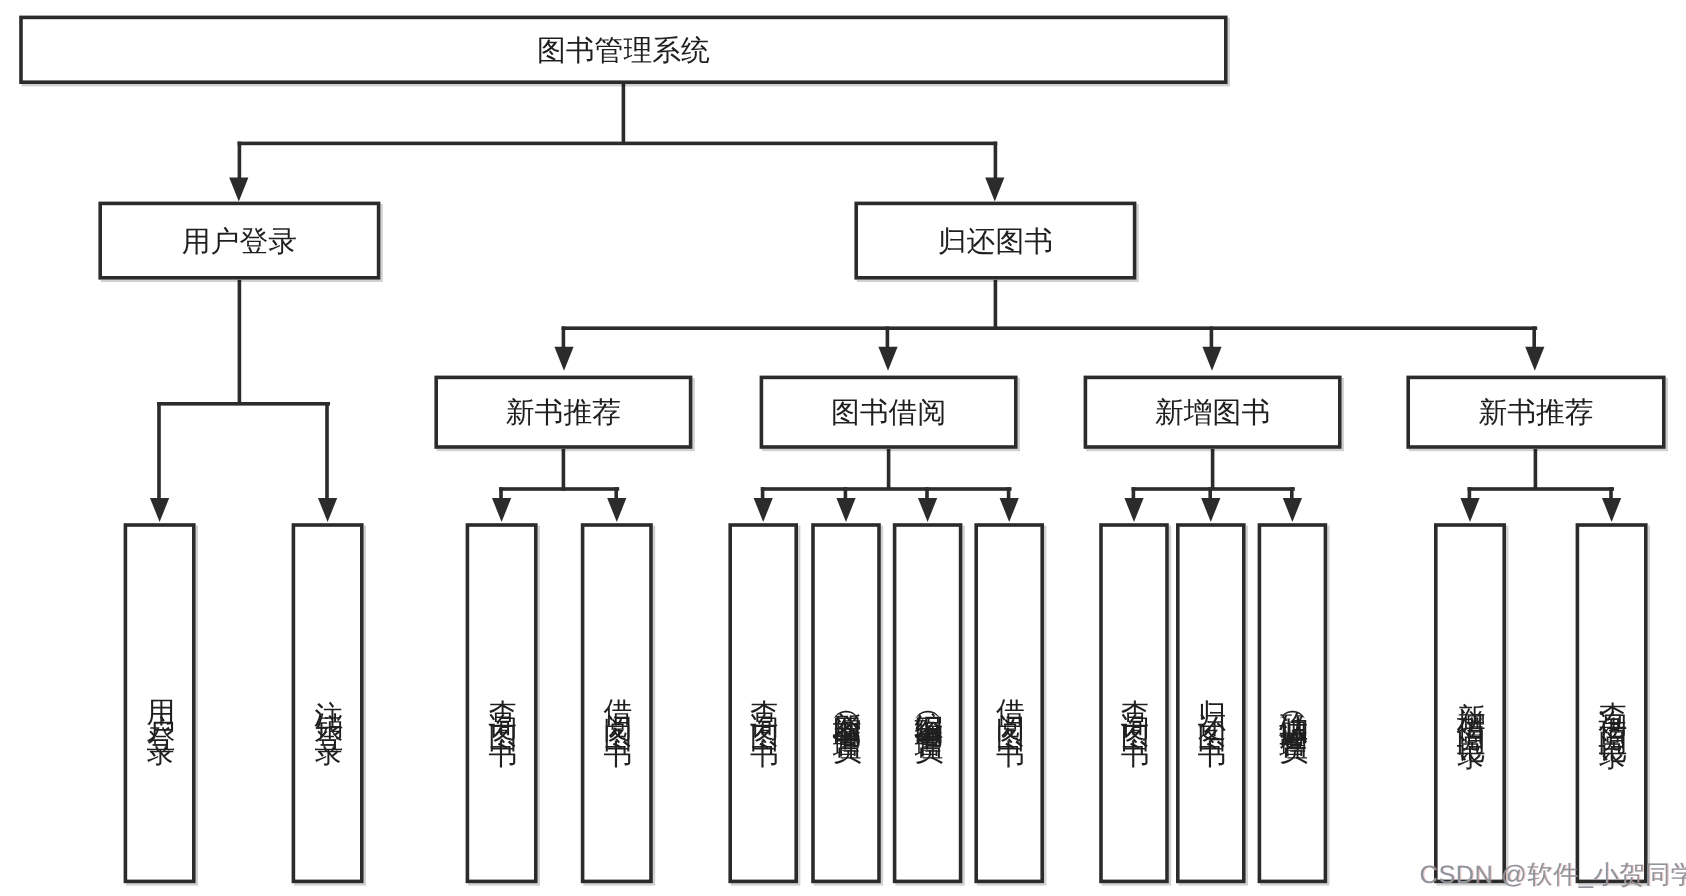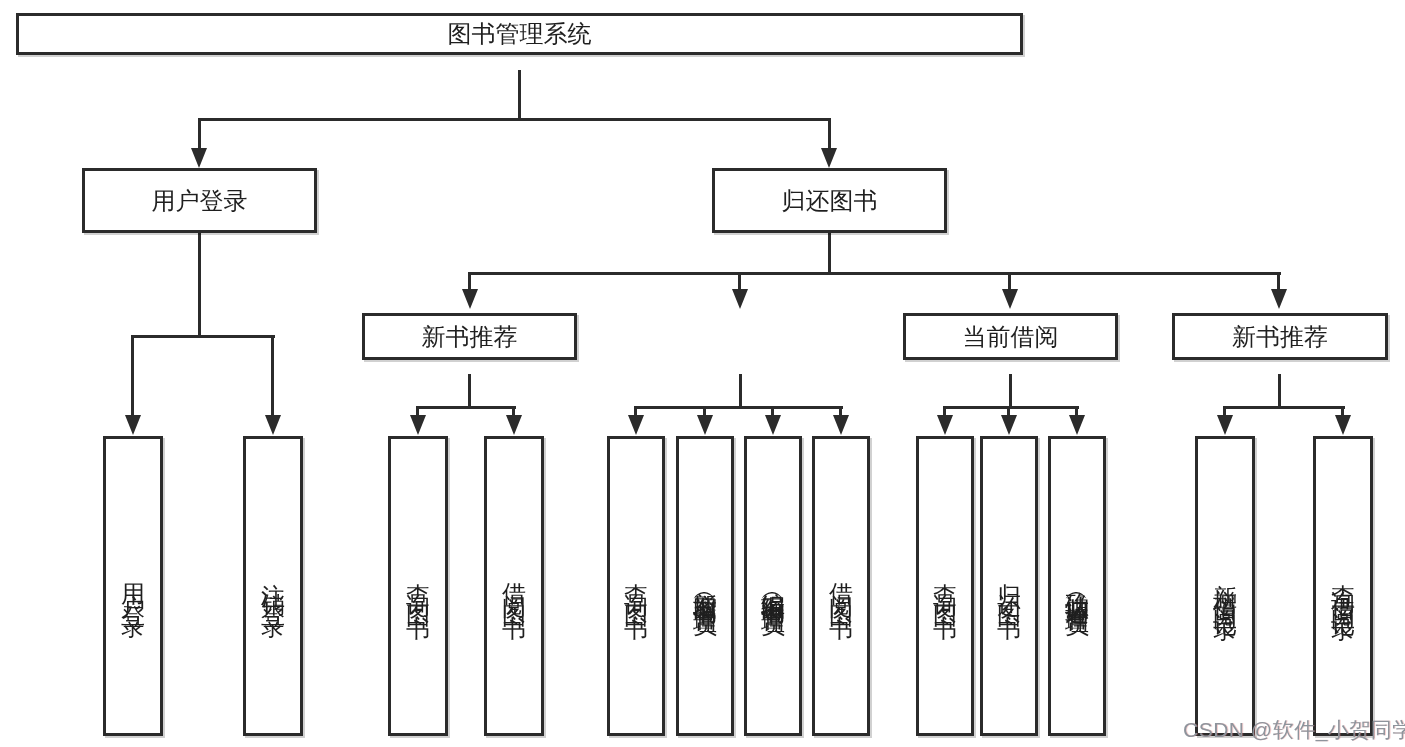--- a/index.html
+++ b/index.html
@@ -12,7 +12,7 @@
     display:flex;align-items:center;justify-content:center;
     font-size:24px;box-shadow:2px 2px 0 rgba(0,0,0,0.18);
   }
-  .root{left:16px;top:13px;width:1007px;height:42px;}
+  .root{left:16px;top:13px;width:1007px;height:57px;}
   .lvl2{top:168px;width:235px;height:65px;}
   .lvl3{top:313px;width:215px;height:47px;}
   .leaf{

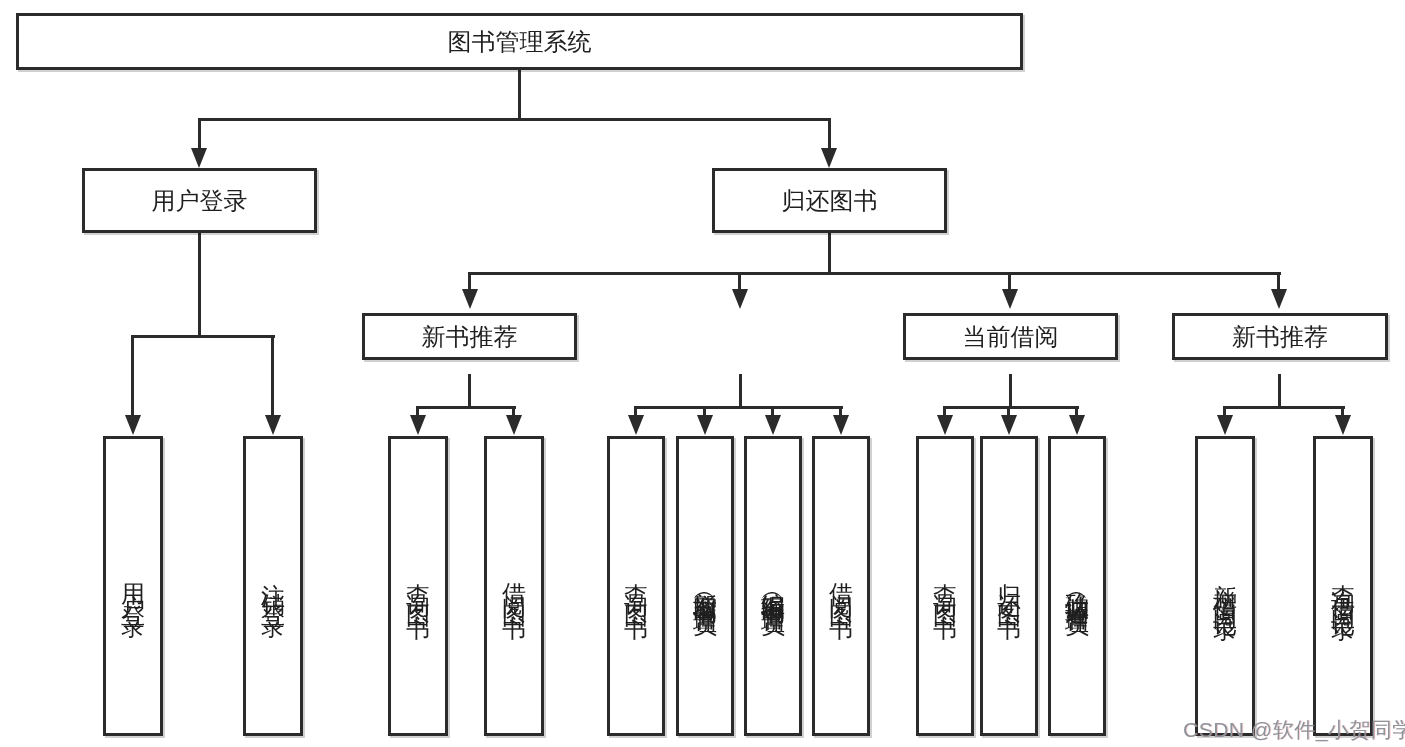--- a/index.html
+++ b/index.html
@@ -14,7 +14,7 @@
   }
   .root{left:16px;top:13px;width:1007px;height:57px;}
   .lvl2{top:168px;width:235px;height:65px;}
-  .lvl3{top:313px;width:215px;height:47px;}
+  .lvl3{top:313px;width:215px;height:61px;}
   .leaf{
     top:436px;width:58px;height:300px;
     writing-mode:vertical-rl;text-orientation:mixed;font-size:24px;

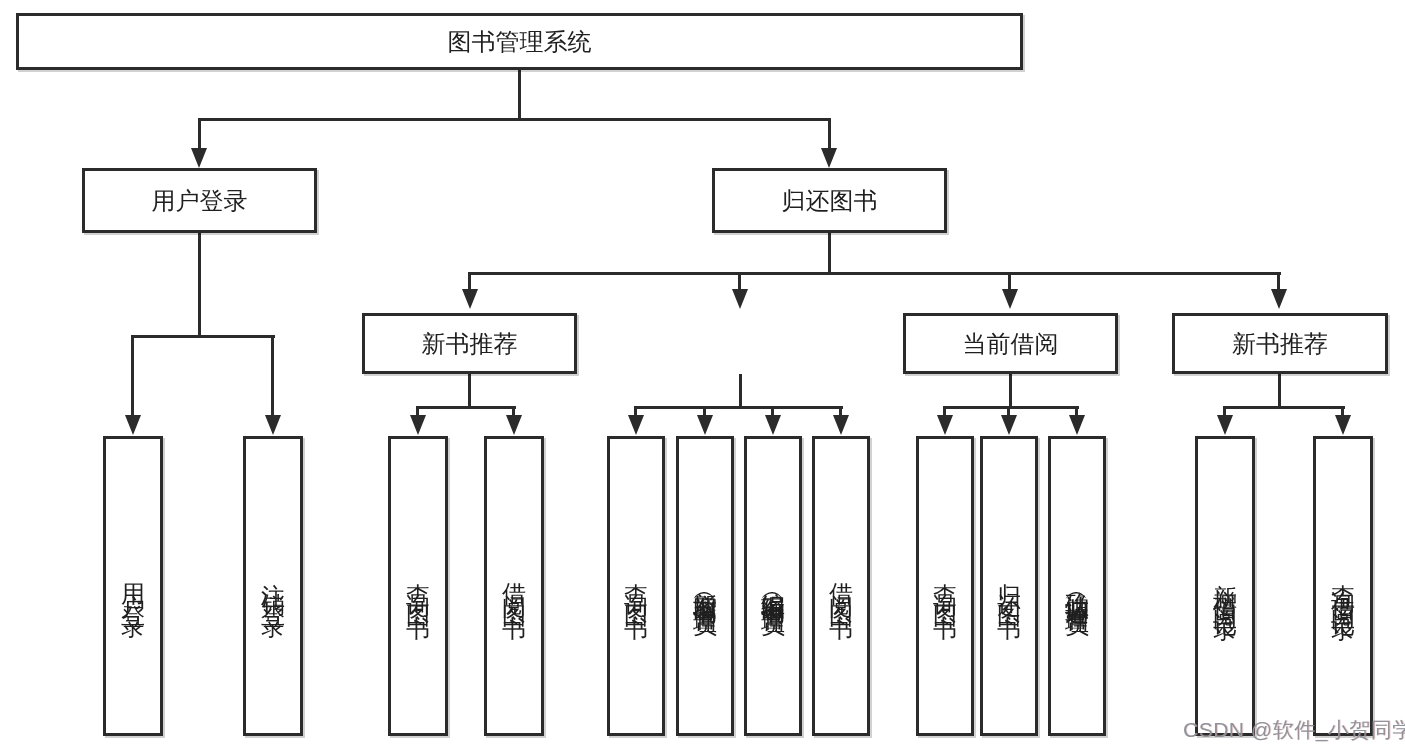--- a/index.html
+++ b/index.html
@@ -107,6 +107,7 @@
   <div class="node lvl2" style="left:712px;">归还图书</div>
 
   <div class="node lvl3" style="left:362px;">新书推荐</div>
+  <div class="node lvl3" style="left:633px;">图书借阅</div>
   <div class="node lvl3" style="left:903px;">当前借阅</div>
   <div class="node lvl3" style="left:1172px;width:216px;">新书推荐</div>
 

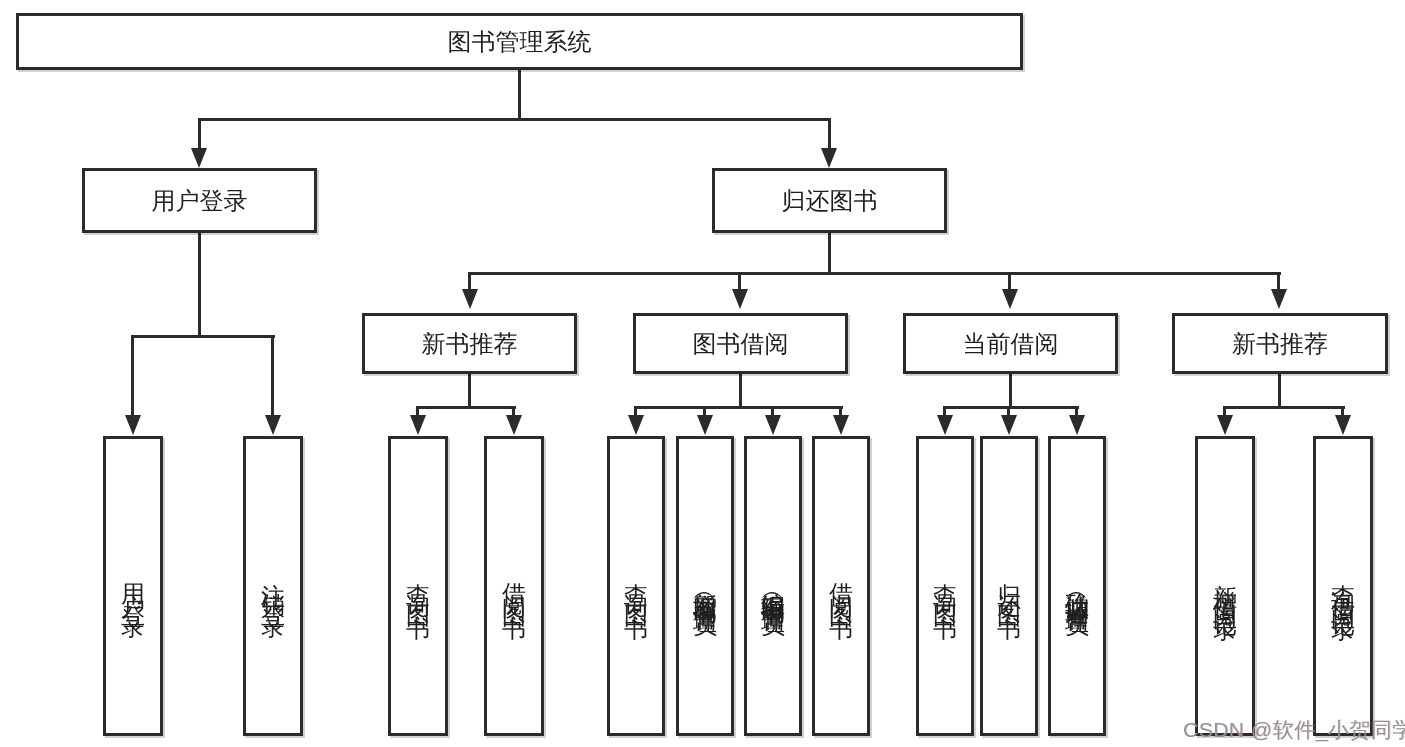--- a/index.html
+++ b/index.html
@@ -108,7 +108,7 @@
 
   <div class="node lvl3" style="left:362px;">新书推荐</div>
   <div class="node lvl3" style="left:633px;">图书借阅</div>
-  <div class="node lvl3" style="left:903px;">当前借阅</div>
+  <div class="node lvl3" style="left:903px;">新增图书</div>
   <div class="node lvl3" style="left:1172px;width:216px;">新书推荐</div>
 
   <div class="node leaf w60 ls-lg" style="left:103px;">用户登录</div>

